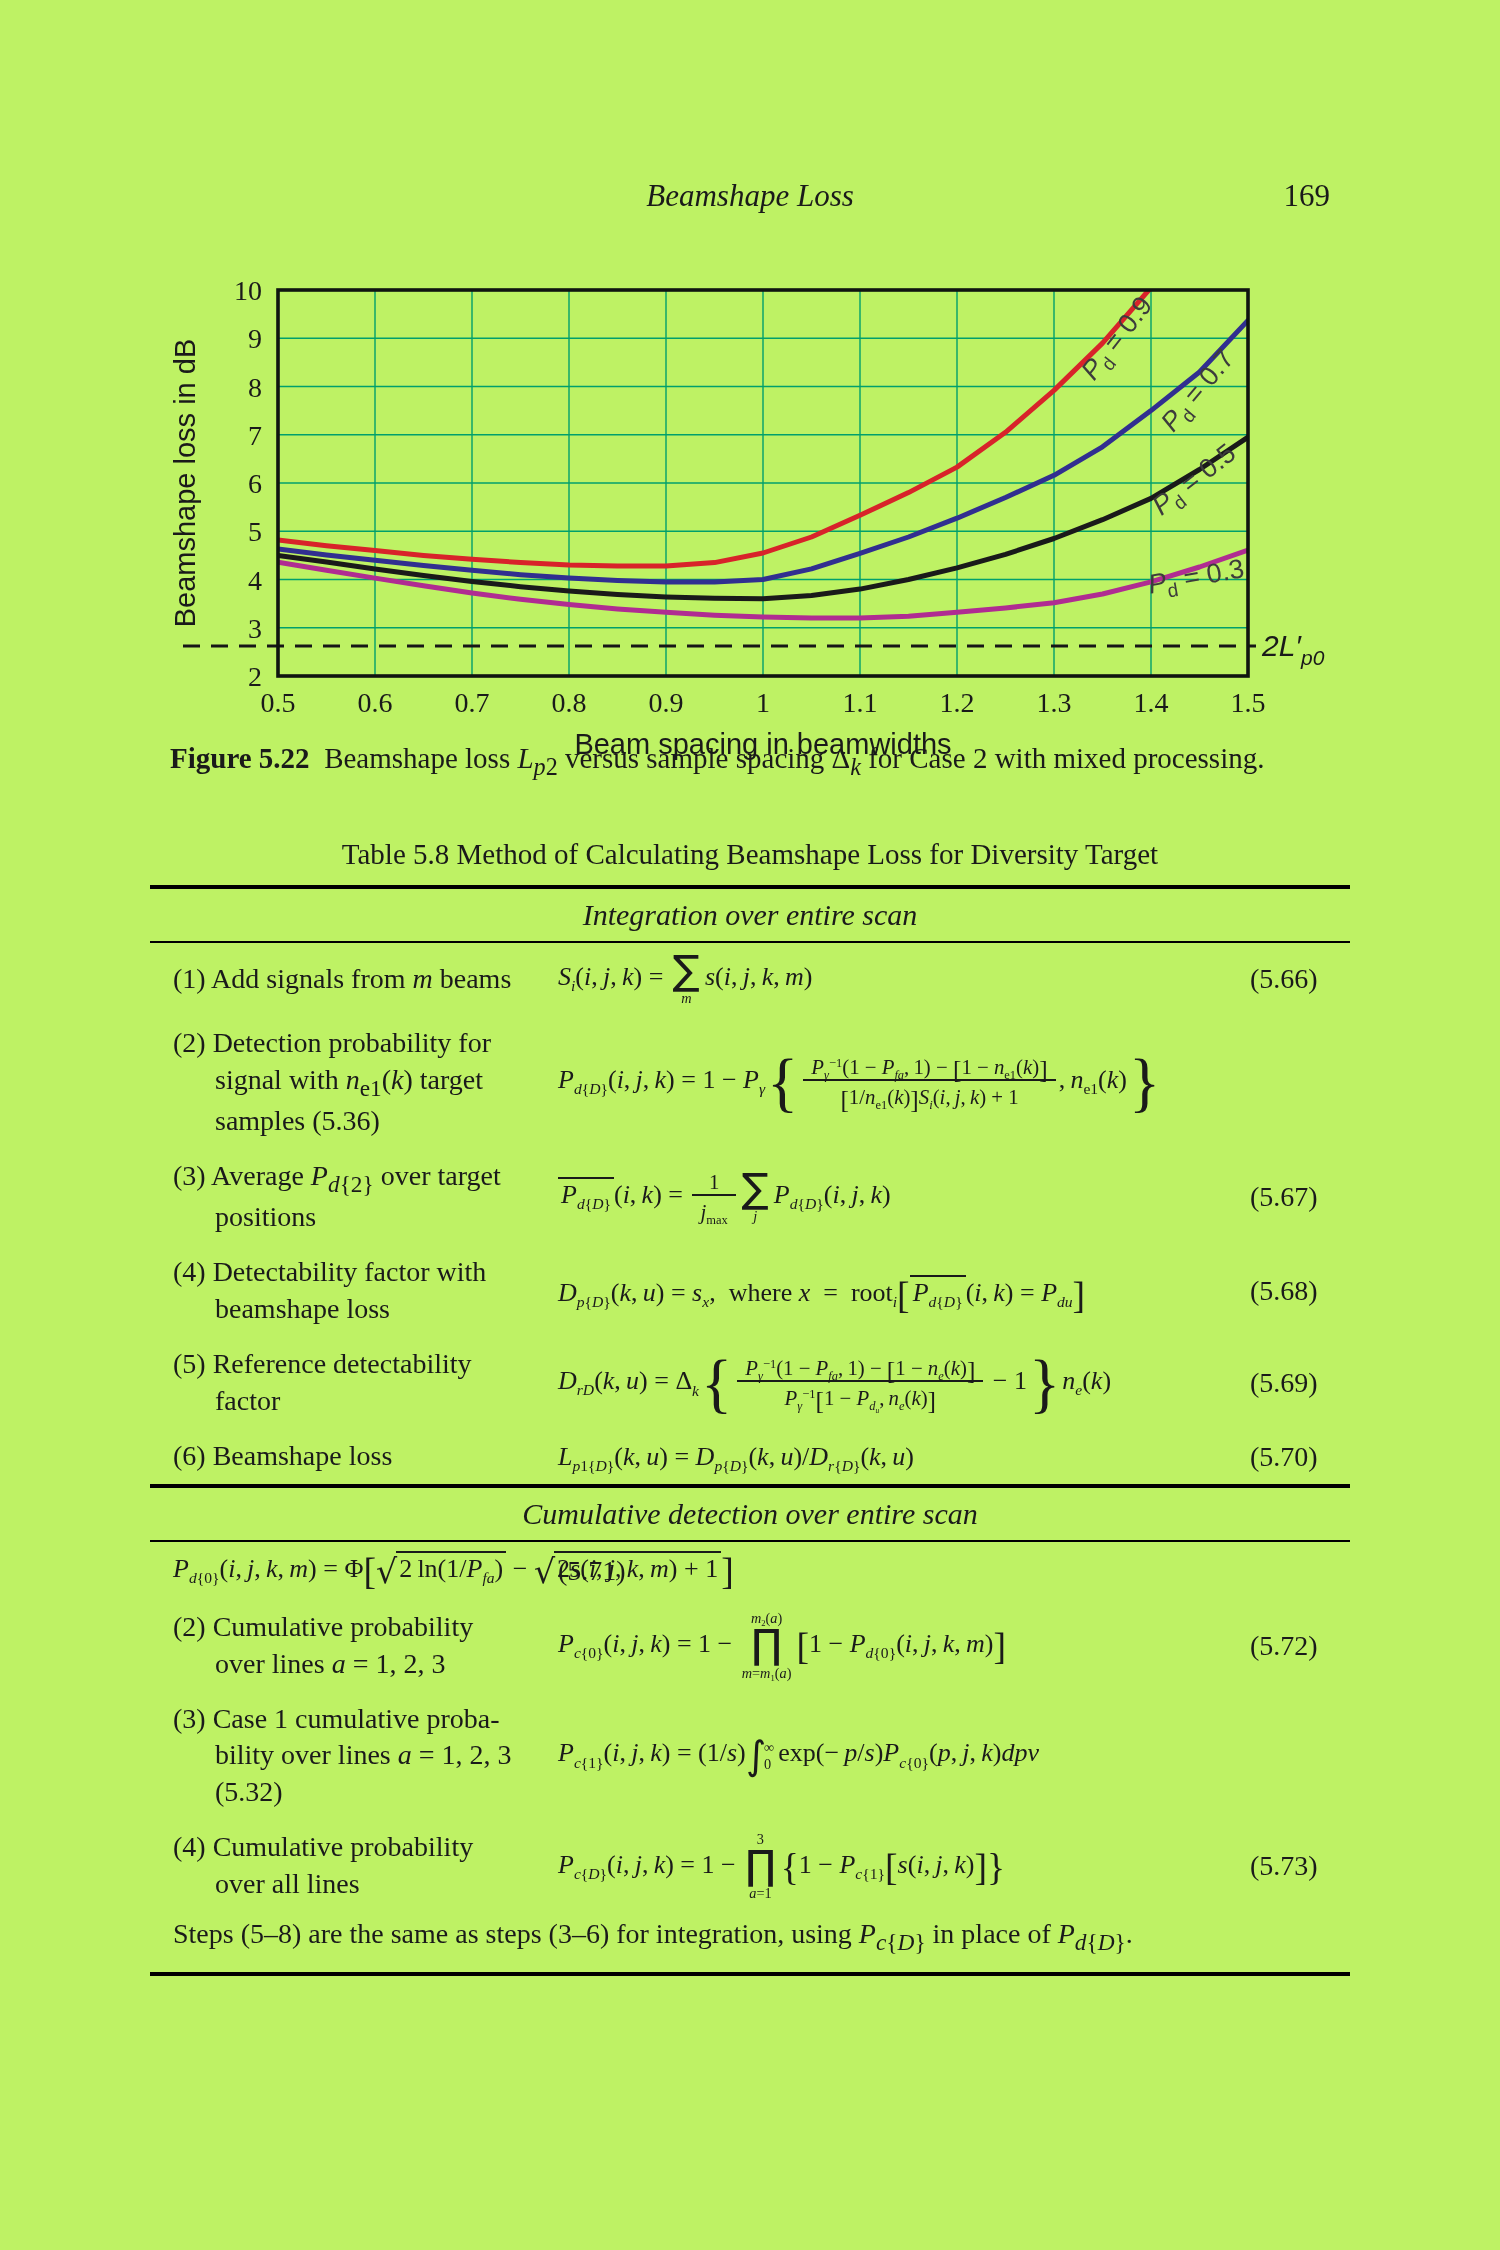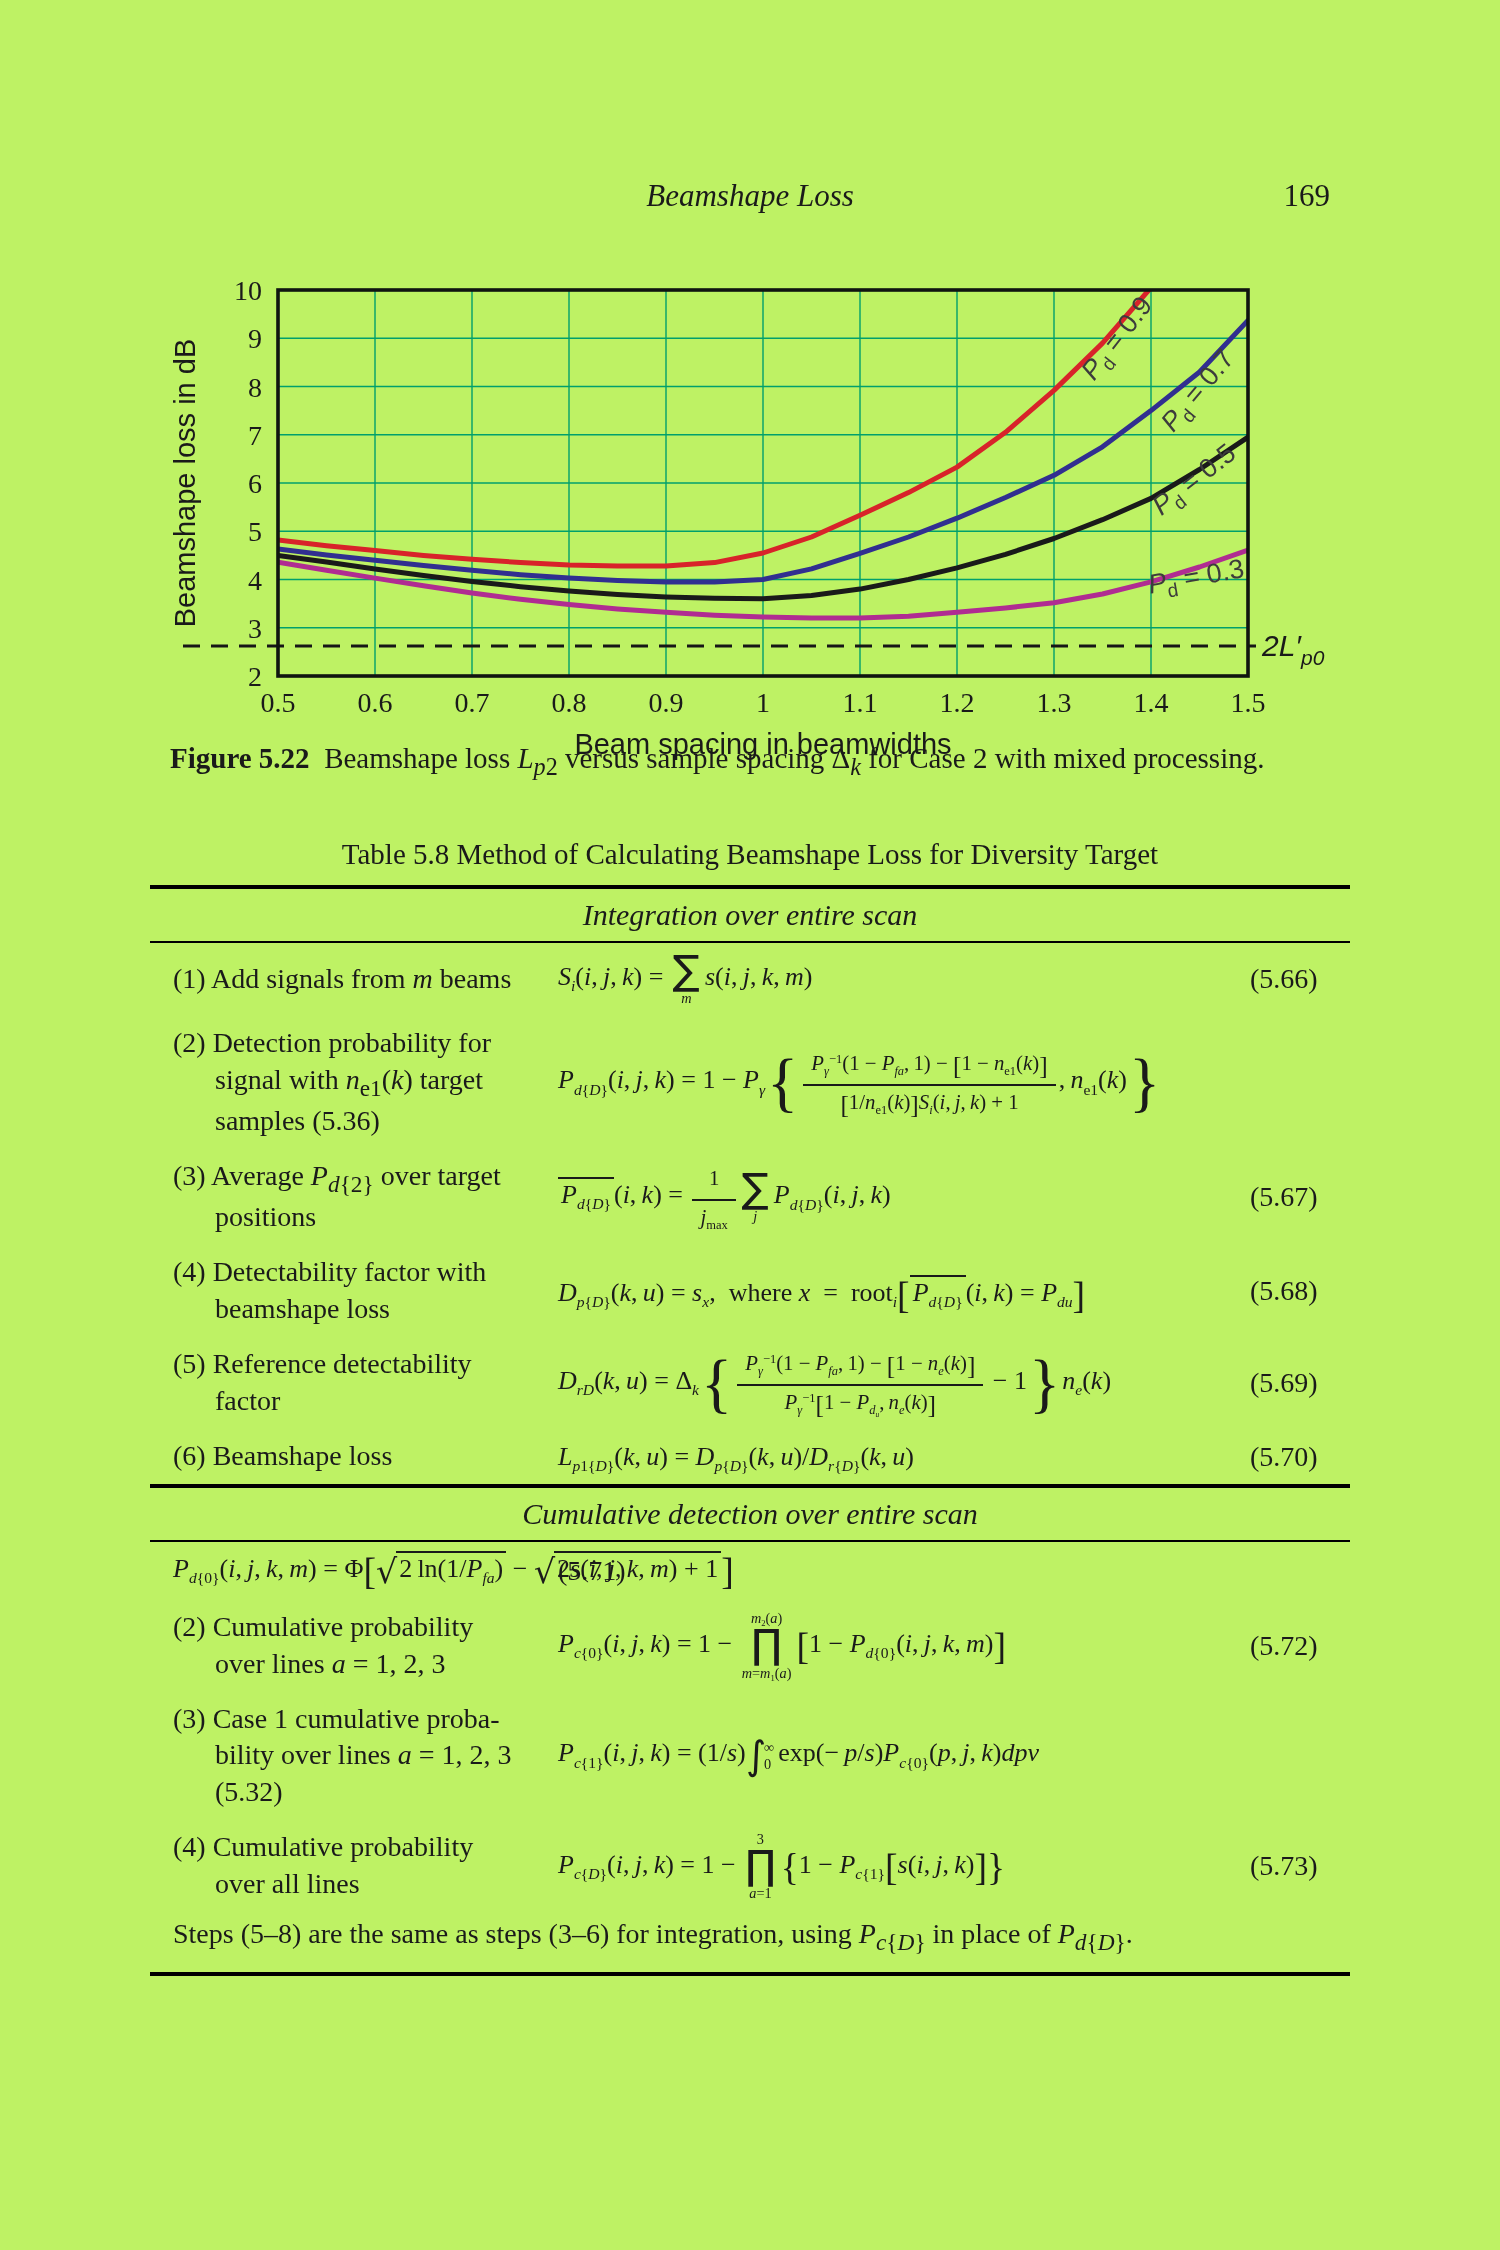--- a/index.html
+++ b/index.html
@@ -42,7 +42,7 @@
   .eq sub{font-size:0.6em;vertical-align:-0.4em;line-height:0;}
   .eq sup{font-size:0.6em;vertical-align:0.55em;line-height:0;}
   .fr{display:inline-block;vertical-align:middle;text-align:center;font-size:0.8em;margin:0 3px;}
-  .fr .nu{display:block;border-bottom:2px solid #1a1a1a;padding:2px 8px 9px;}
+  .fr .nu{display:block;border-bottom:2px solid #1a1a1a;padding:2px 8px 0;}
   .fr .de{display:block;padding:4px 8px 2px;}
   .lim{display:inline-flex;flex-direction:column;align-items:center;vertical-align:middle;line-height:1;margin:0 5px 0 3px;}
   .lim .bigop{font-size:1.55em;font-family:"DejaVu Sans",sans-serif;line-height:0.95;}

